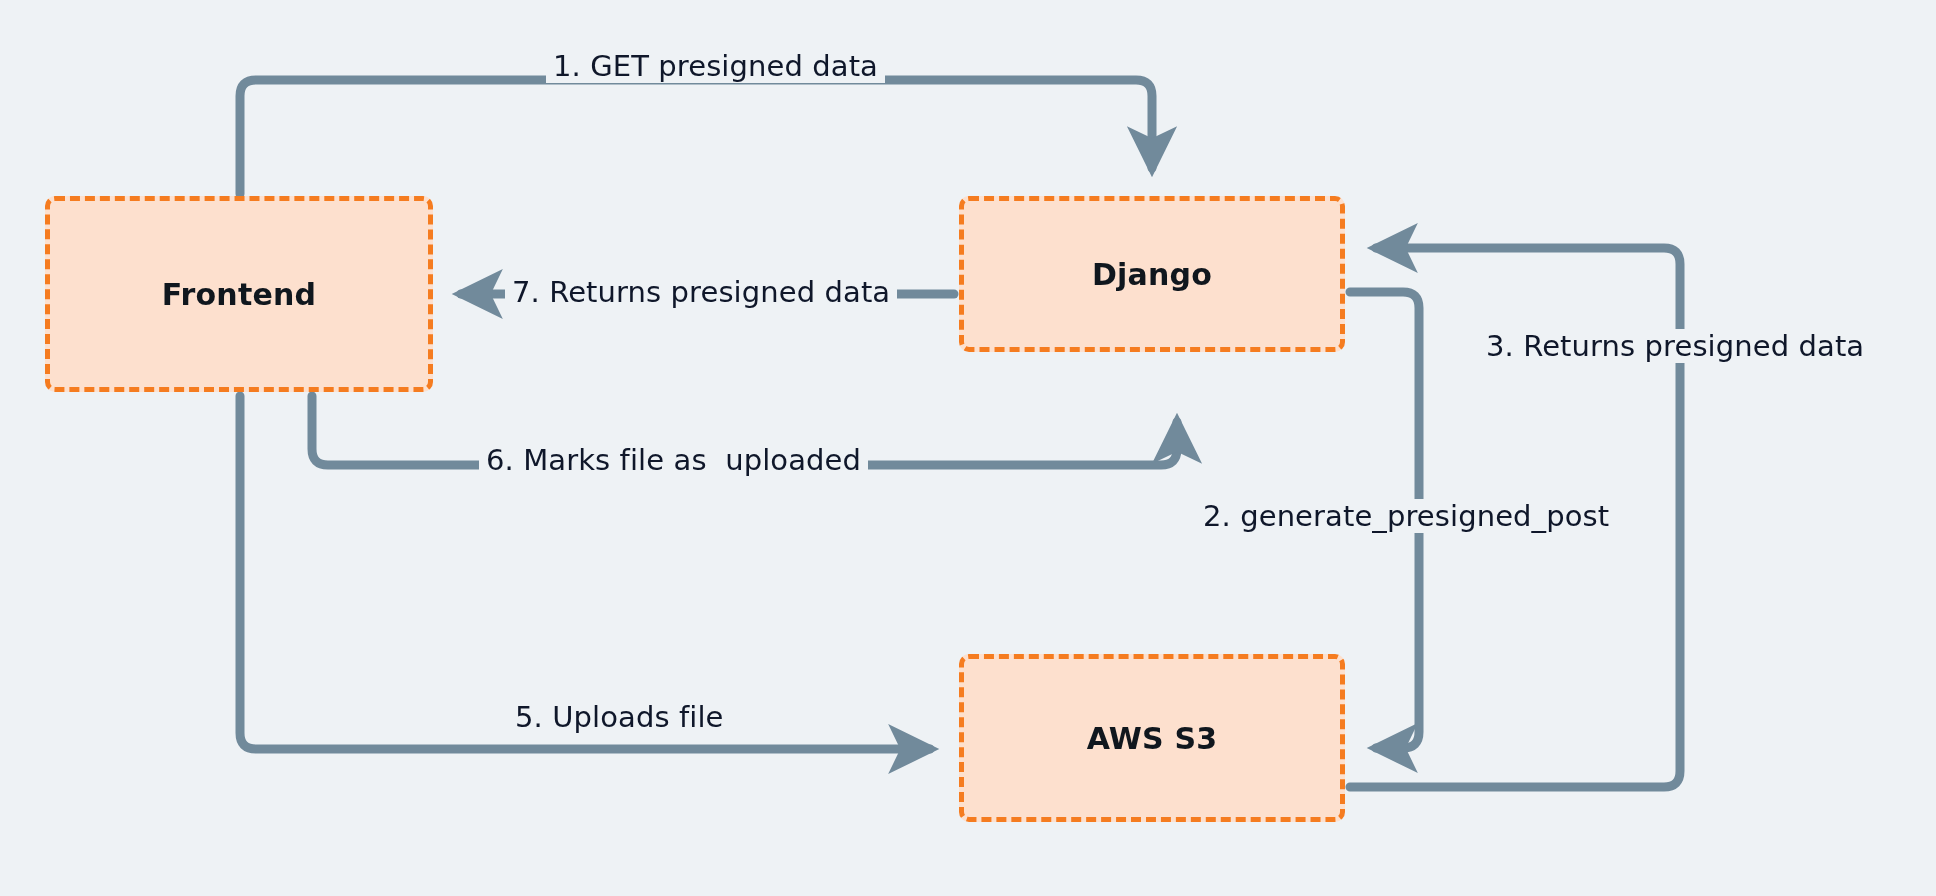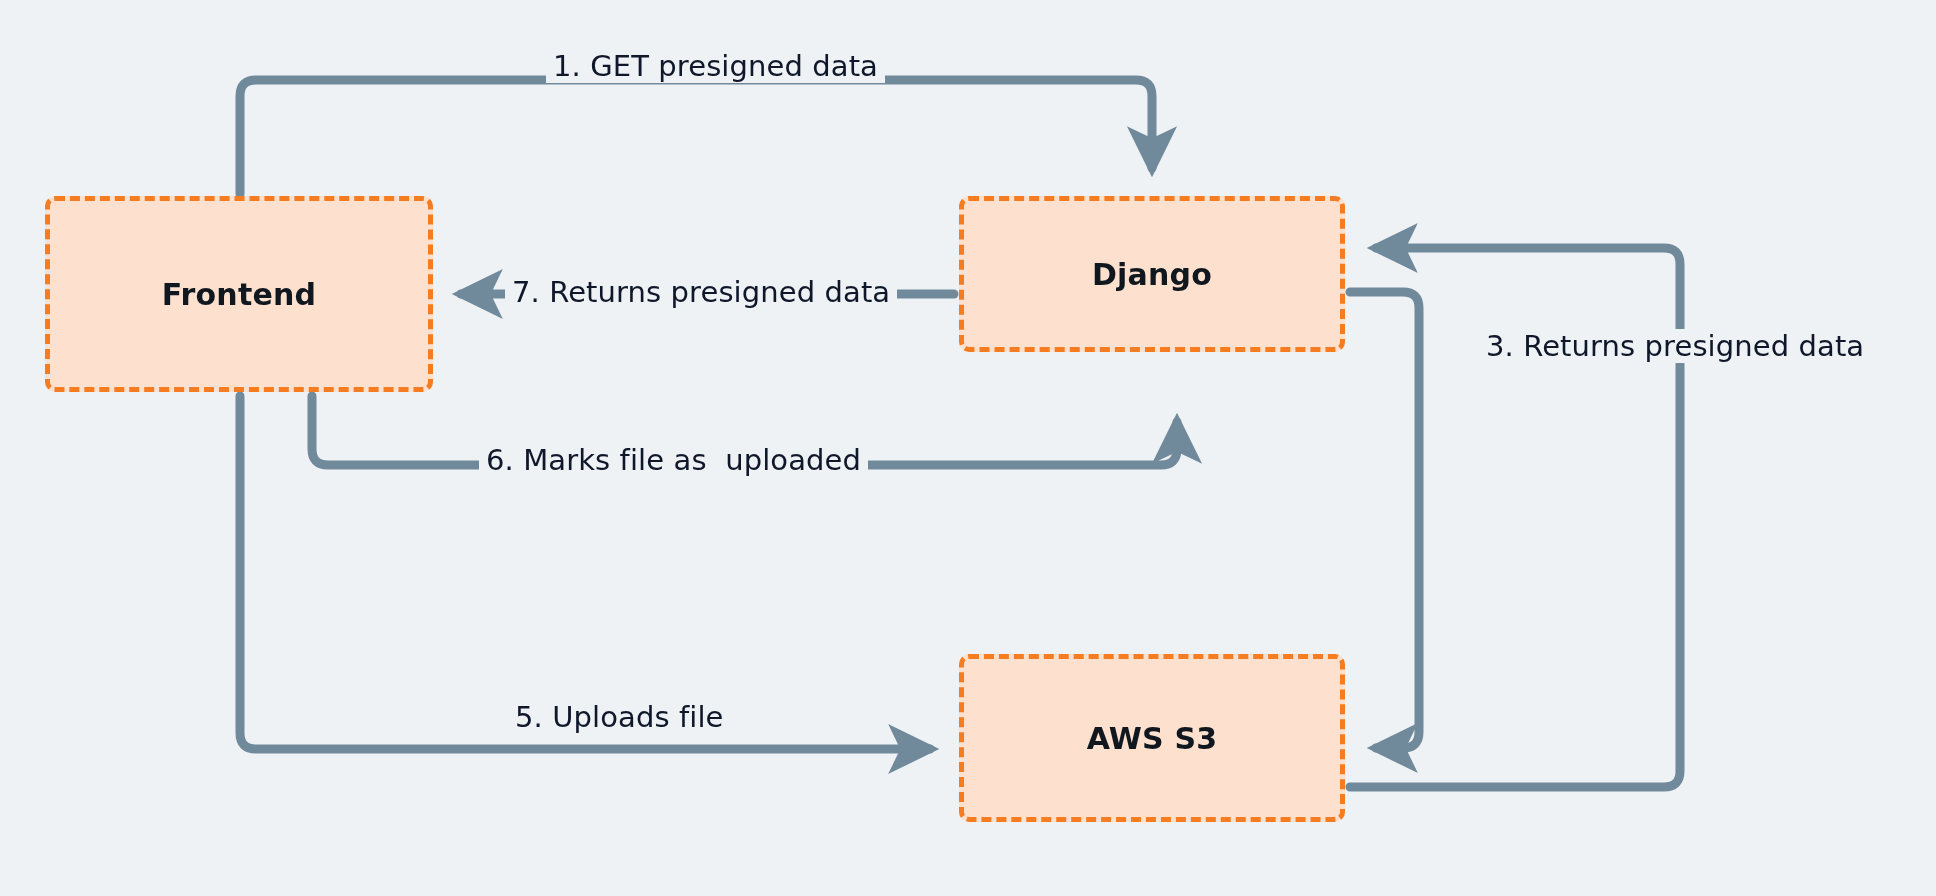--- a/index.html
+++ b/index.html
@@ -109,6 +109,7 @@
 
   <div class="edge-label" id="label-step1">1. GET presigned data</div>
 
+  <div class="edge-label" id="label-step2">2. generate_presigned_post</div>
 
   <div class="edge-label" id="label-step3">3. Returns presigned data</div>
 

